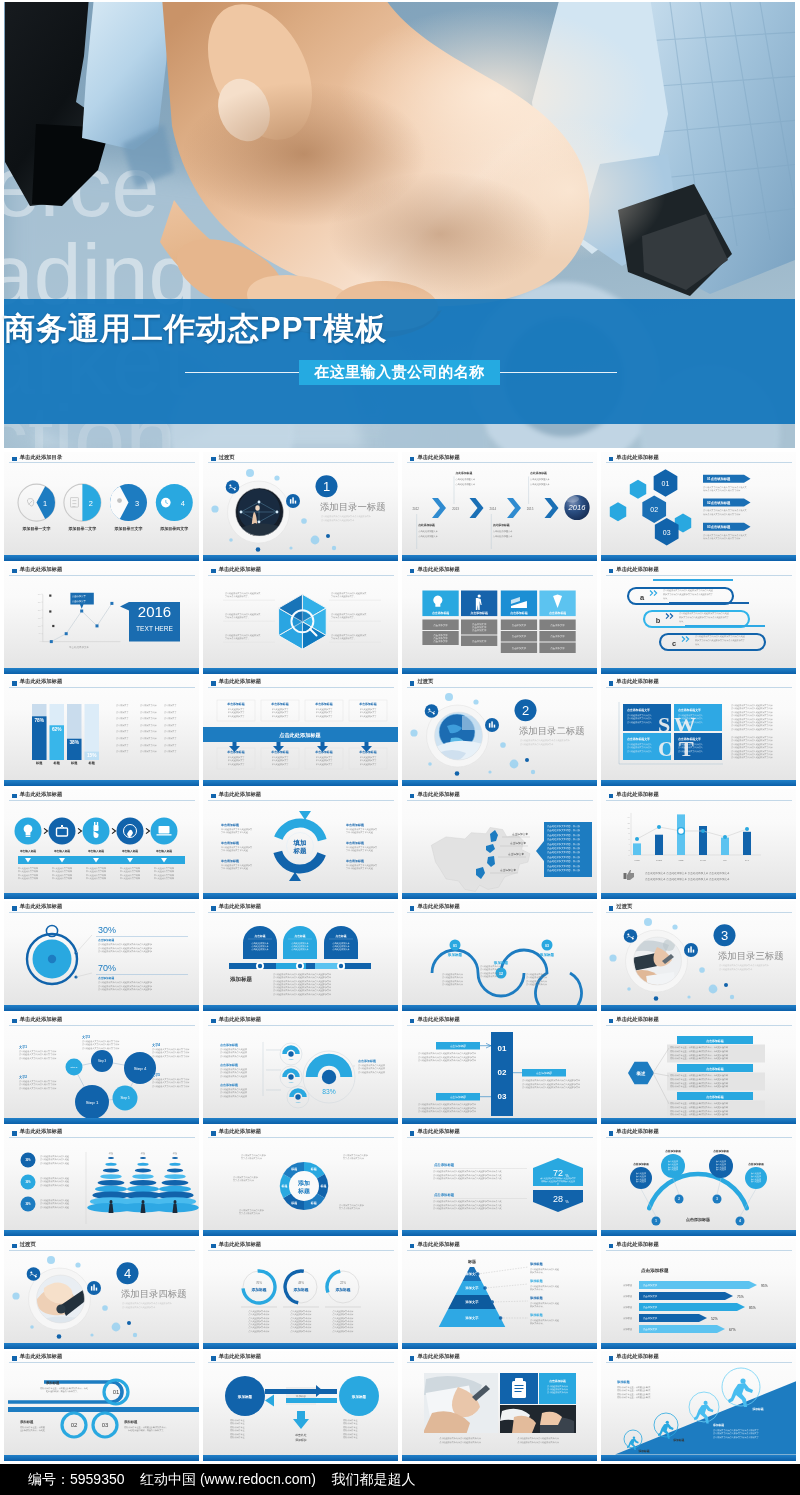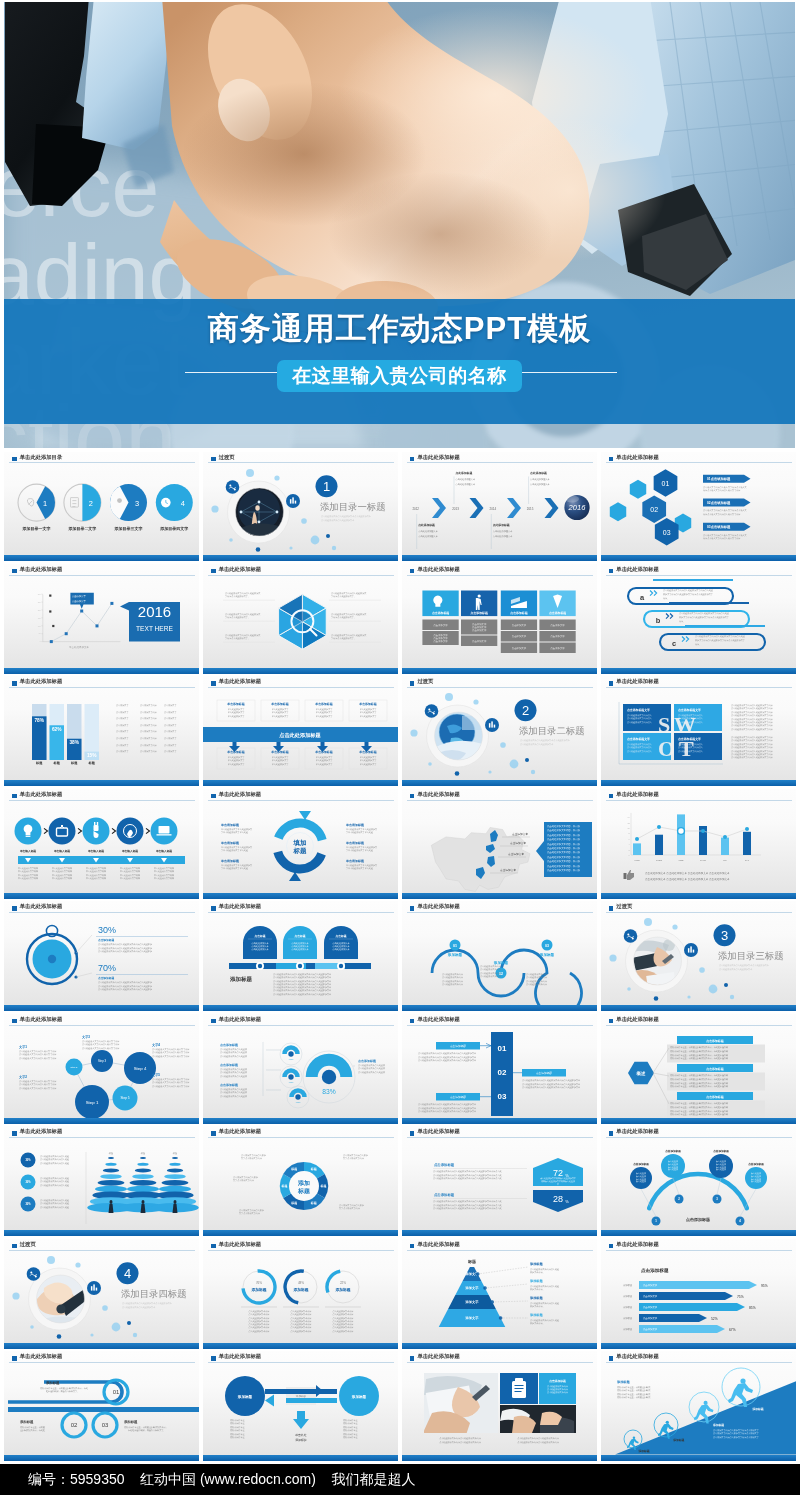--- a/index.html
+++ b/index.html
@@ -9,7 +9,7 @@
   #page{position:absolute;left:0;top:0;width:800px;height:1495px;background:#fff;}
   #banner{position:absolute;left:4px;top:2px;width:791px;height:446px;overflow:hidden;}
   #banner svg{display:block;width:791px;height:446px;}
-  .bnr-txt{position:absolute;left:4px;width:791px;text-align:center;color:#fff;}
+  .bnr-txt{position:absolute;left:4px;width:791px;color:#fff;}
   #bnr-title{top:308px;font-size:31px;font-weight:bold;letter-spacing:1px;
      text-shadow:0 1px 3px rgba(0,30,60,.4);}
   #bnr-sub-wrap{position:absolute;left:4px;top:360px;width:791px;text-align:center;}

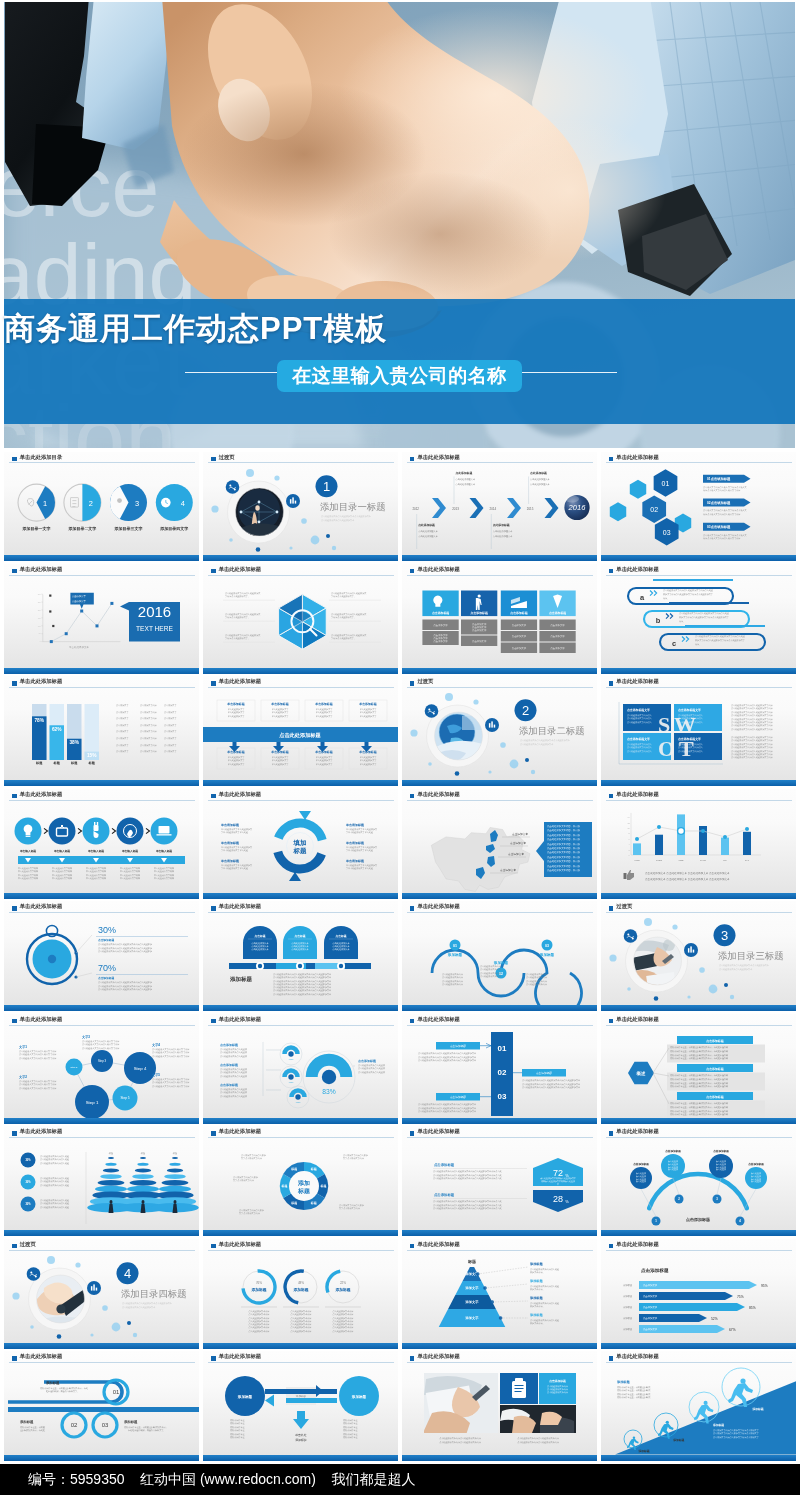--- a/index.html
+++ b/index.html
@@ -13,8 +13,8 @@
   #bnr-title{top:308px;font-size:31px;font-weight:bold;letter-spacing:1px;
      text-shadow:0 1px 3px rgba(0,30,60,.4);}
   #bnr-sub-wrap{position:absolute;left:4px;top:360px;width:791px;text-align:center;}
-  #bnr-sub{display:inline-block;background:#25aae1;color:#fff;font-size:19px;
-     padding:2.5px 15px 3.5px;font-weight:bold;letter-spacing:.5px;border-radius:7px;}
+  #bnr-sub{display:inline-block;background:#25aae1;color:#fff;font-size:15px;
+     padding:2.5px 15px 3.5px;font-weight:bold;letter-spacing:.5px;}
   .bnr-rule{position:absolute;top:372px;height:1.2px;background:rgba(255,255,255,.9);width:120px;}
   #bnr-rule-l{left:185px}
   #bnr-rule-r{left:497px}

